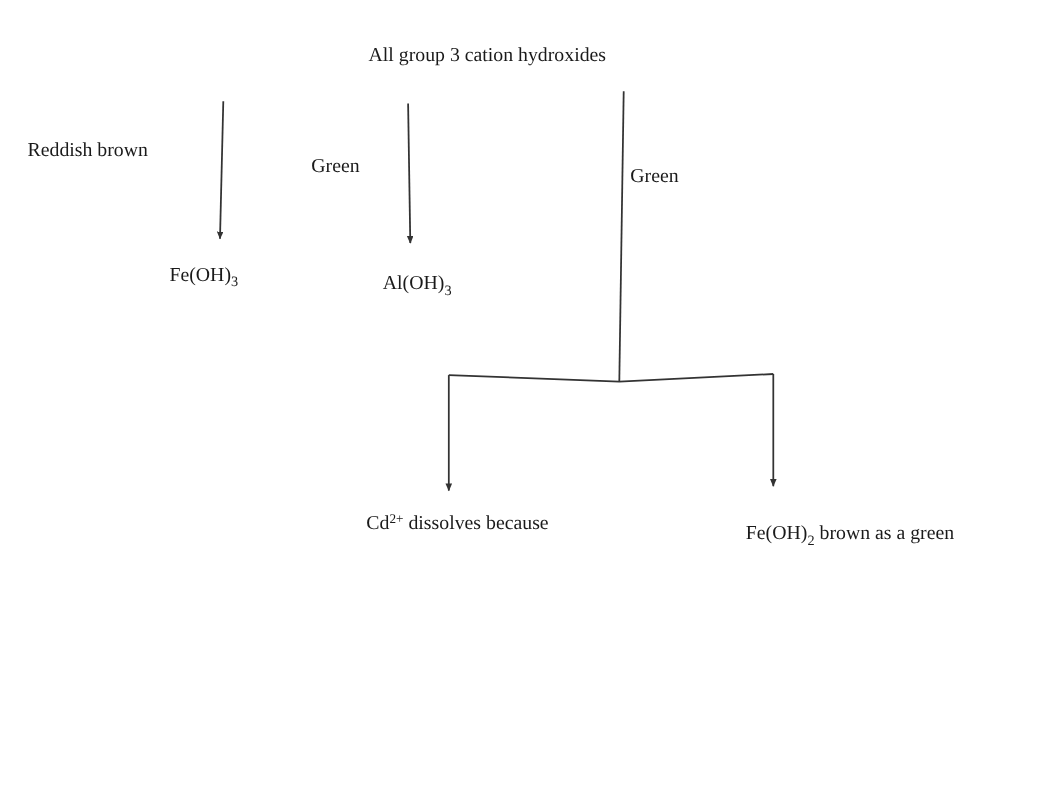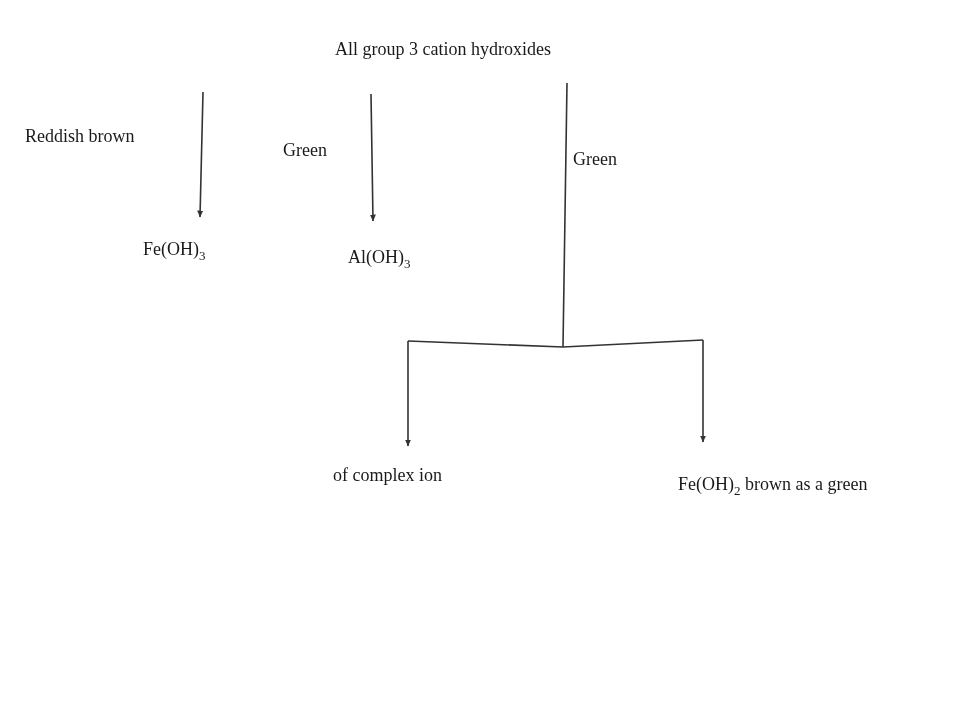--- a/index.html
+++ b/index.html
@@ -36,7 +36,7 @@
   .lbl-white    { left: 283px; top: 139px; }
   .lbl-green    { left: 573px; top: 148px; }
   .lbl-evenmore { left: 588px; top: 288px; }
-  .lbl-feoh3    { left: 143px; top: 238px; }
+  .lbl-feoh3    { left: 154px; top: 238px; }
   .lbl-aloh3    { left: 348px; top: 246px; }
   .lbl-cd       { left: 333px; top: 464px; }
   .lbl-feoh2    { left: 678px; top: 473px; }

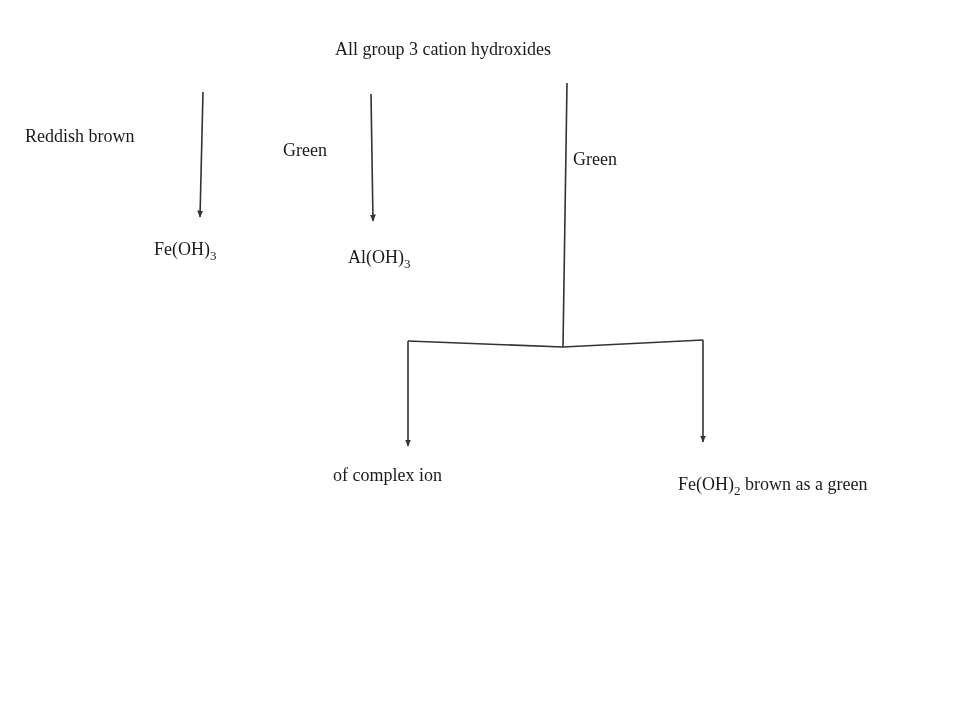--- a/index.html
+++ b/index.html
@@ -78,6 +78,9 @@
 
 
   <div class="label lbl-cd">
+    <div>
+      <span>Cd</span><span class="sup">2+</span><span> dissolves because</span>
+    </div>
     <div>of complex ion</div>
   </div>
 

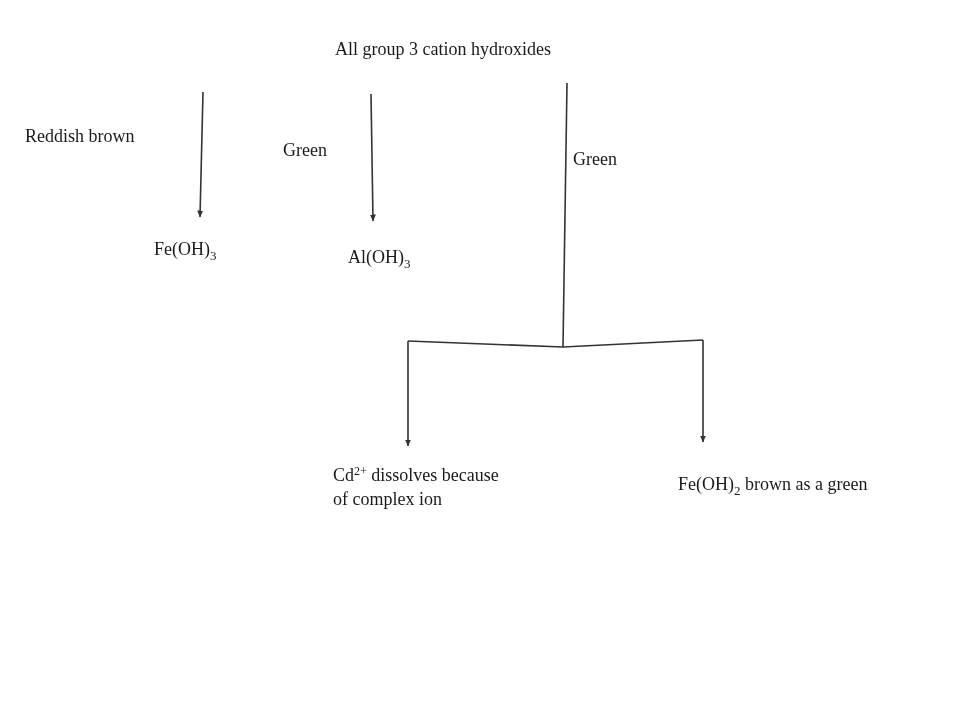--- a/index.html
+++ b/index.html
@@ -81,7 +81,6 @@
     <div>
       <span>Cd</span><span class="sup">2+</span><span> dissolves because</span>
     </div>
-    <div>of complex ion</div>
   </div>
 
   <div class="label lbl-feoh2">

